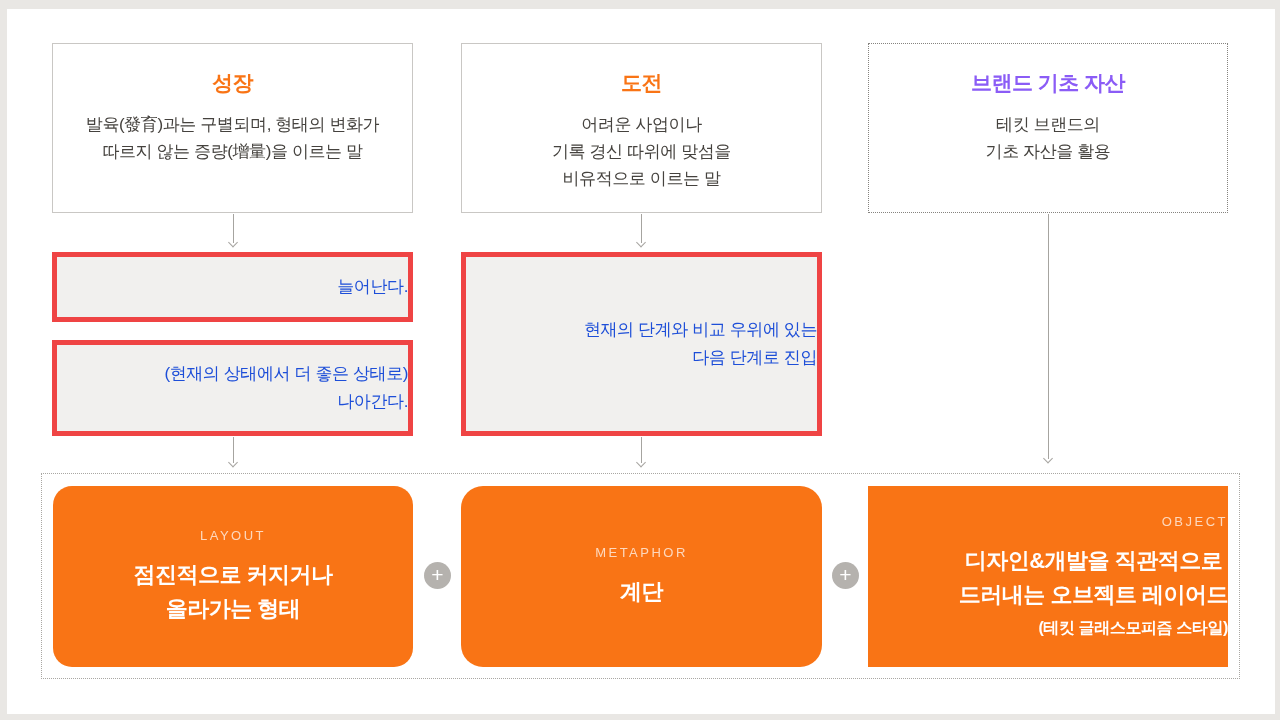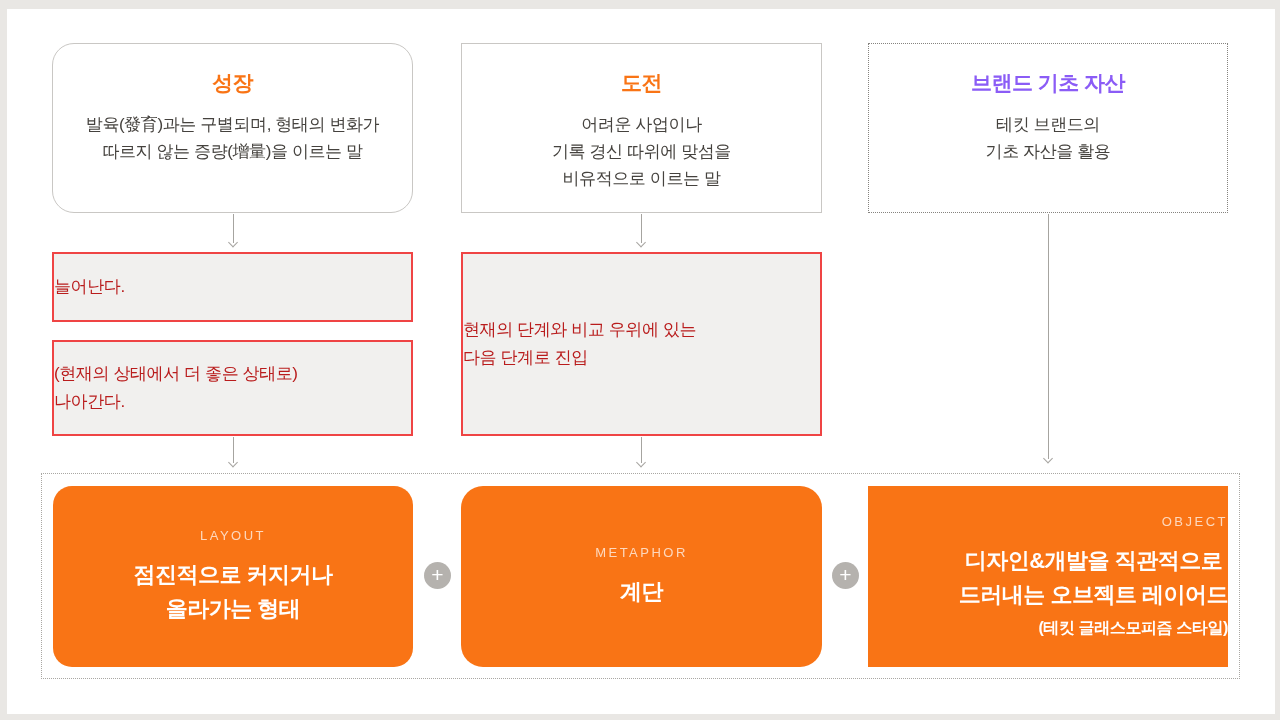--- a/index.html
+++ b/index.html
@@ -76,7 +76,7 @@
 <div class="canvas">
   <div class="stage">
 
-    <div class="def-box" style="left:52px;width:361px;border-radius:22px;">
+    <div class="def-box" style="left:52px;width:361px;">
       <div class="def-title orange">성장</div>
       <div class="def-body">
         <div>발육(發育)과는 구별되며, 형태의 변화가</div>

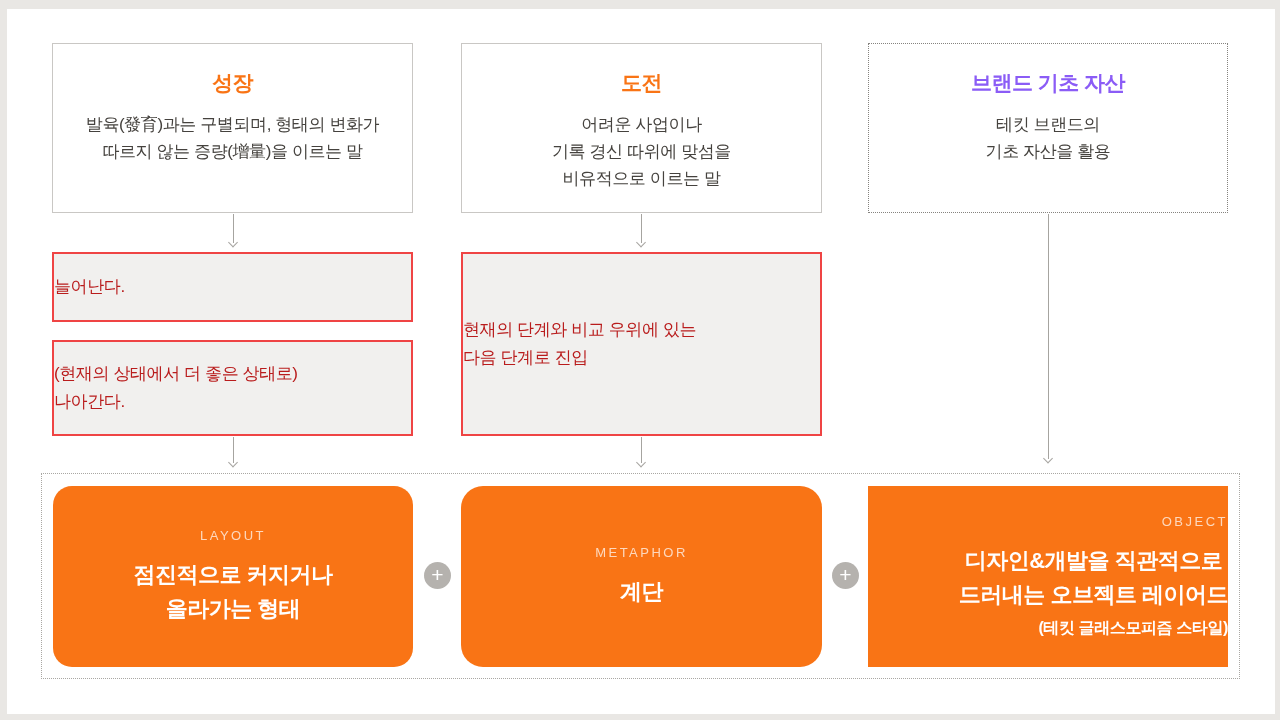--- a/index.html
+++ b/index.html
@@ -30,9 +30,9 @@
   
   .gray-box {
     position:absolute;
-    background:#f1f0ee; border:2px solid #ef4444;
-    display:flex; flex-direction:column; align-items:flex-start; justify-content:center;
-    font-size:17px; line-height:28px; color:#b91c1c; letter-spacing:-0.4px; text-align:center;
+    background:#f1f0ee; border:5px solid #ef4444;
+    display:flex; flex-direction:column; align-items:flex-end; justify-content:center;
+    font-size:17px; line-height:28px; color:#1d4ed8; letter-spacing:-0.4px; text-align:center;
   }
 
   

